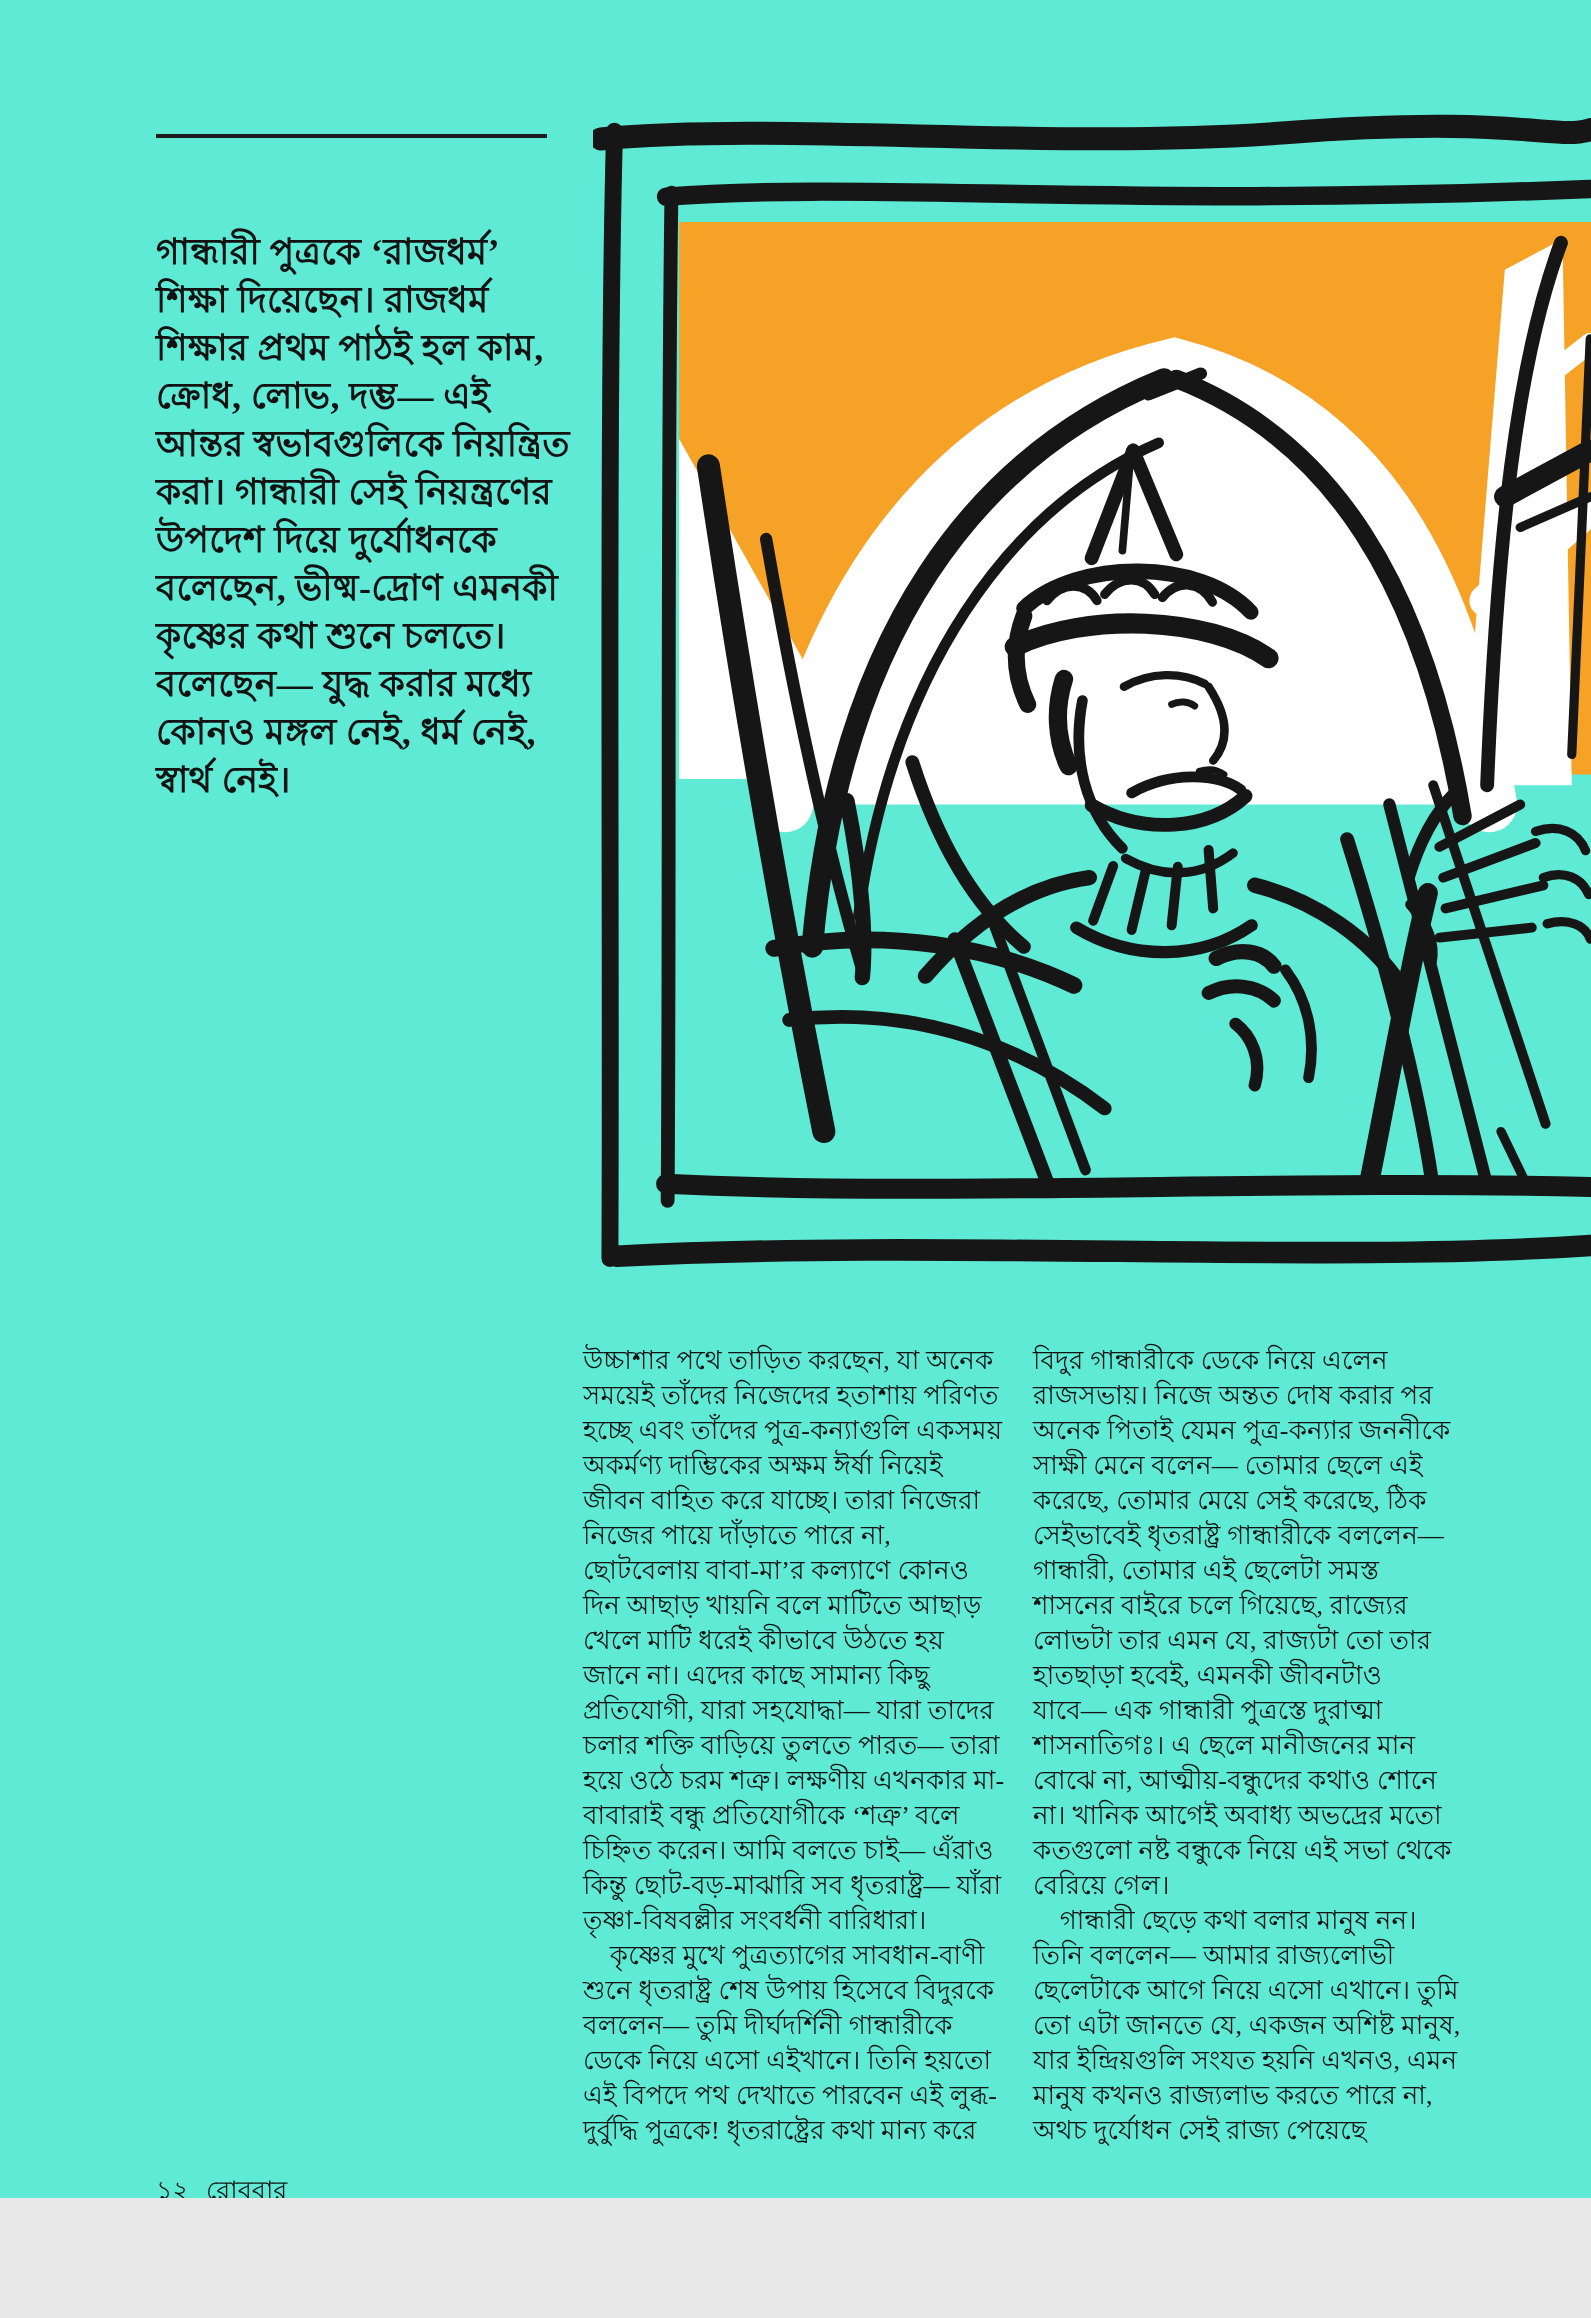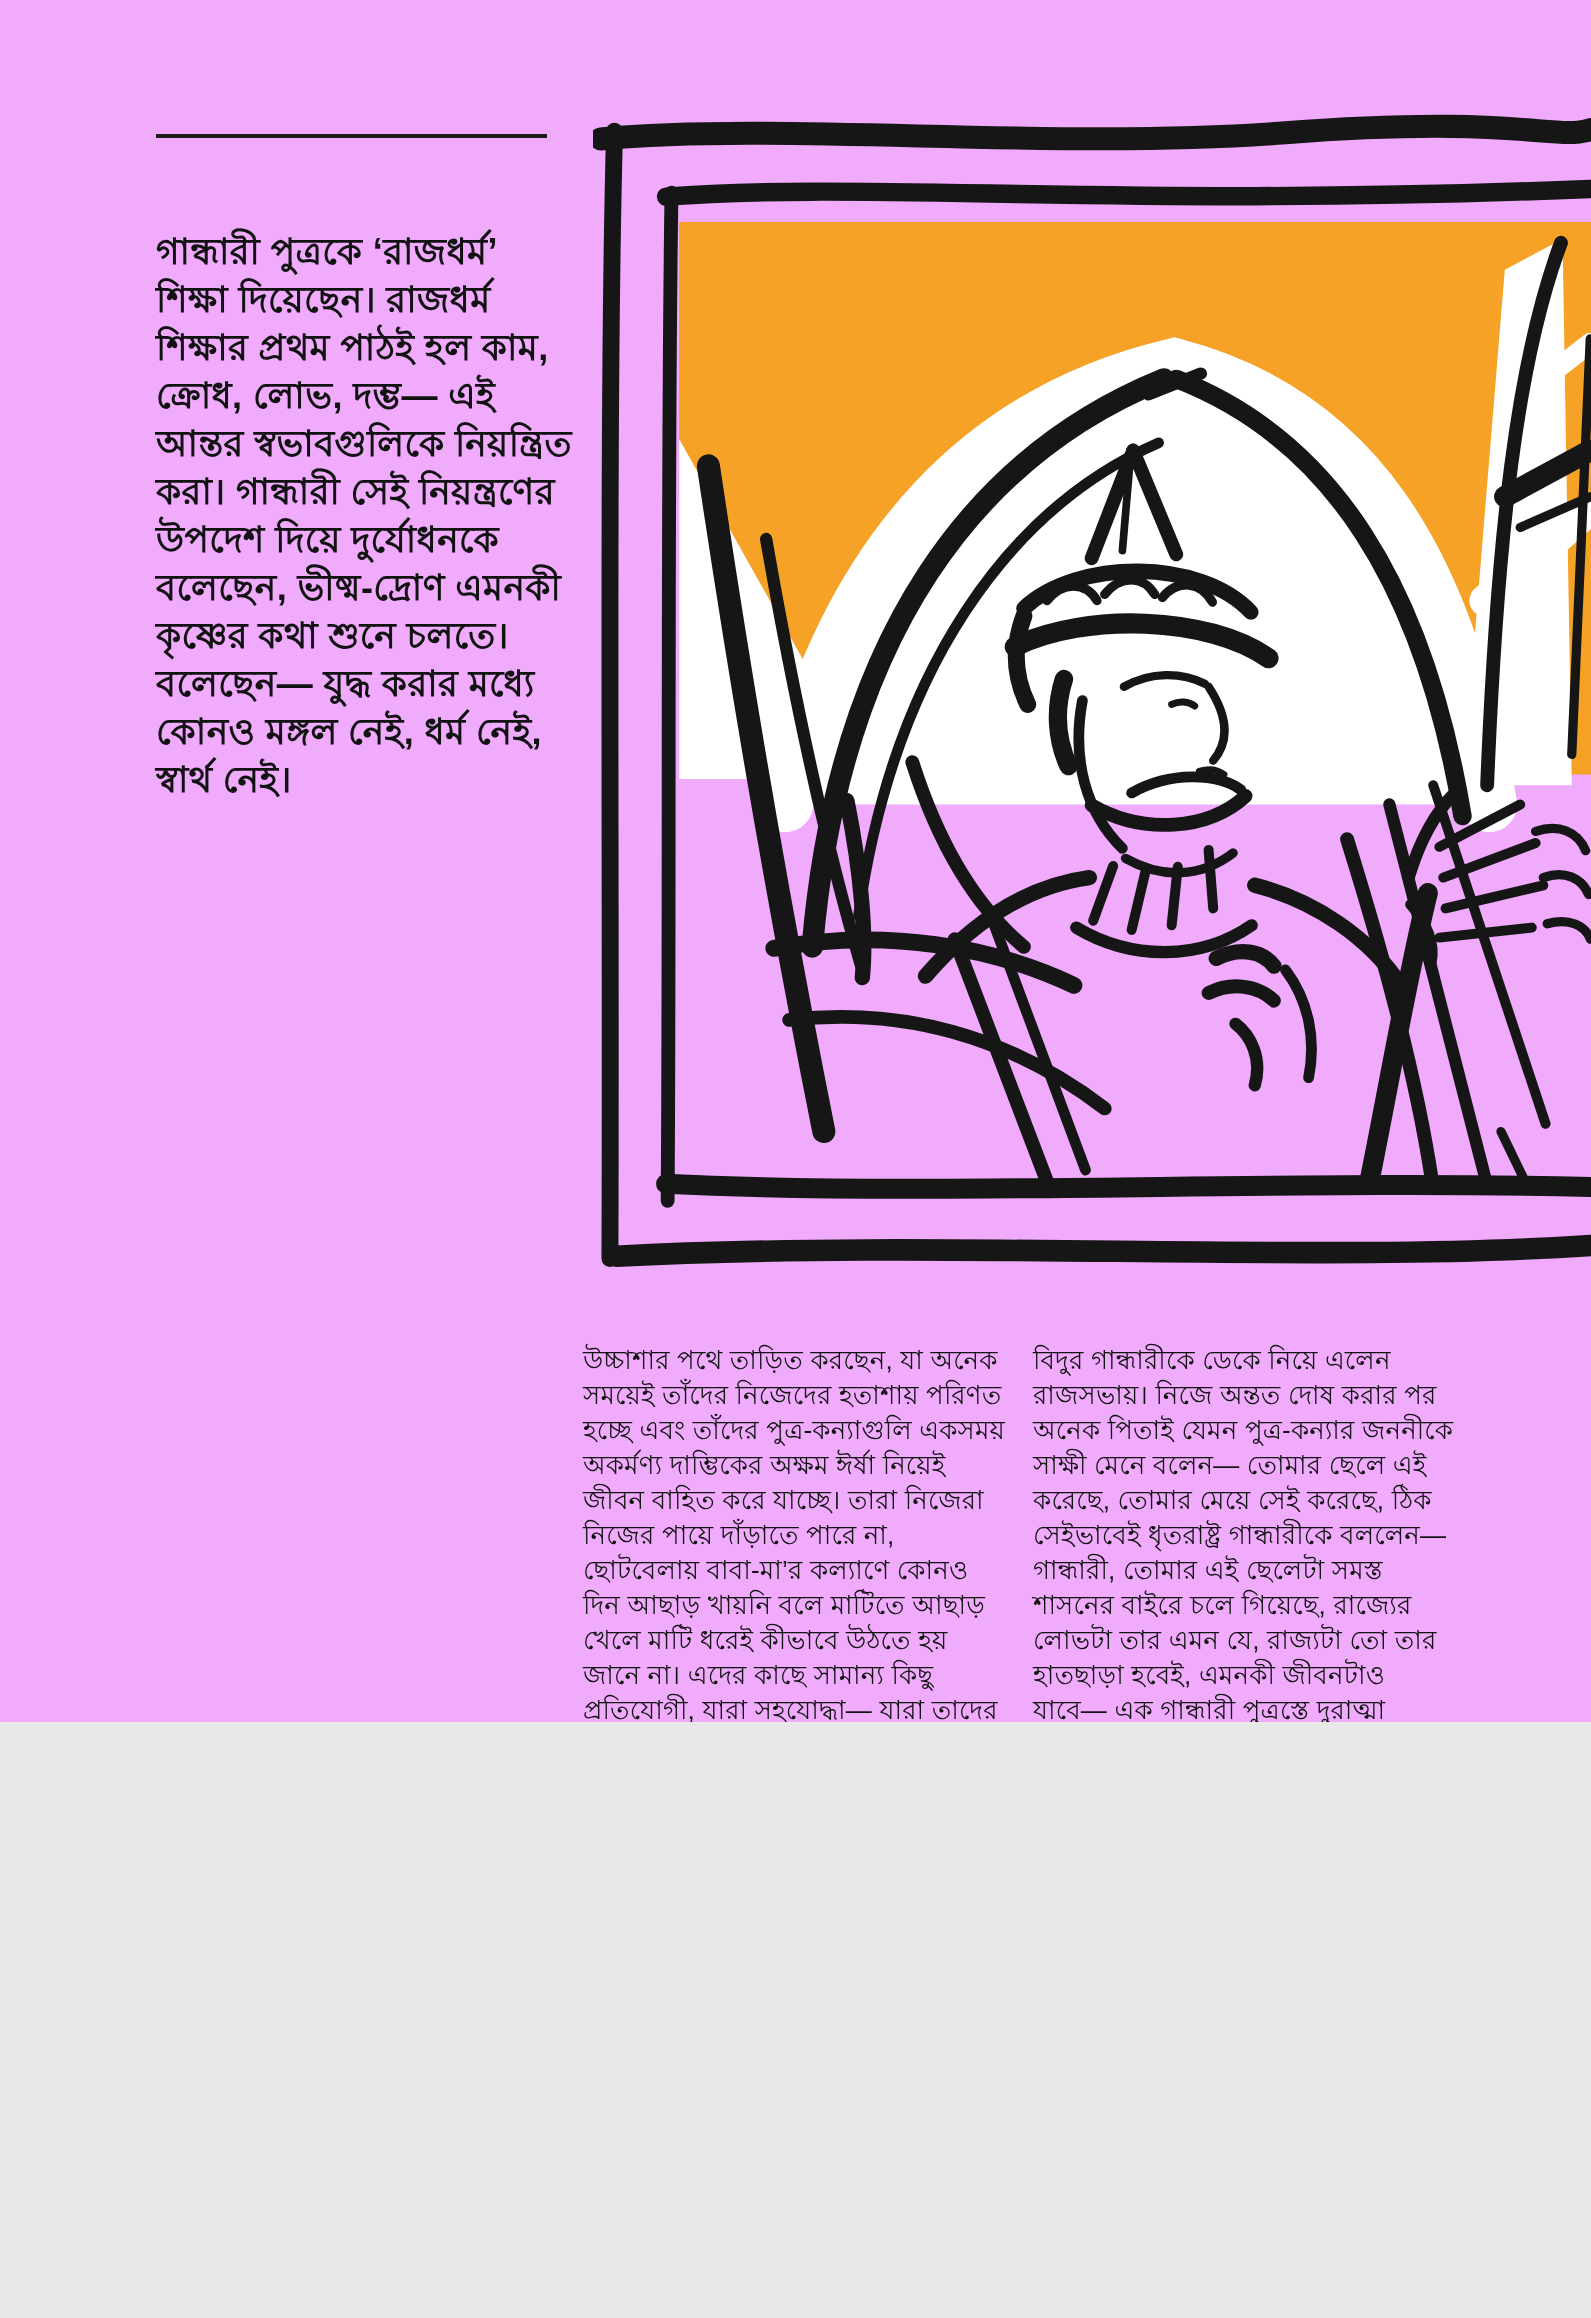--- a/index.html
+++ b/index.html
@@ -5,10 +5,10 @@
   html,body{margin:0;padding:0;background:#e8e8e8;}
   .page{
     position:relative;
-    width:1591px;height:1722px;
-    background:#f0abfc;
+    width:1591px;height:2198px;
+    background:#5eead4;
     overflow:hidden;
-    font-family:Liberation Sans, sans-serif;
+    font-family:Liberation Serif, serif;
     color:#121212;
   }
   .top-rule{

